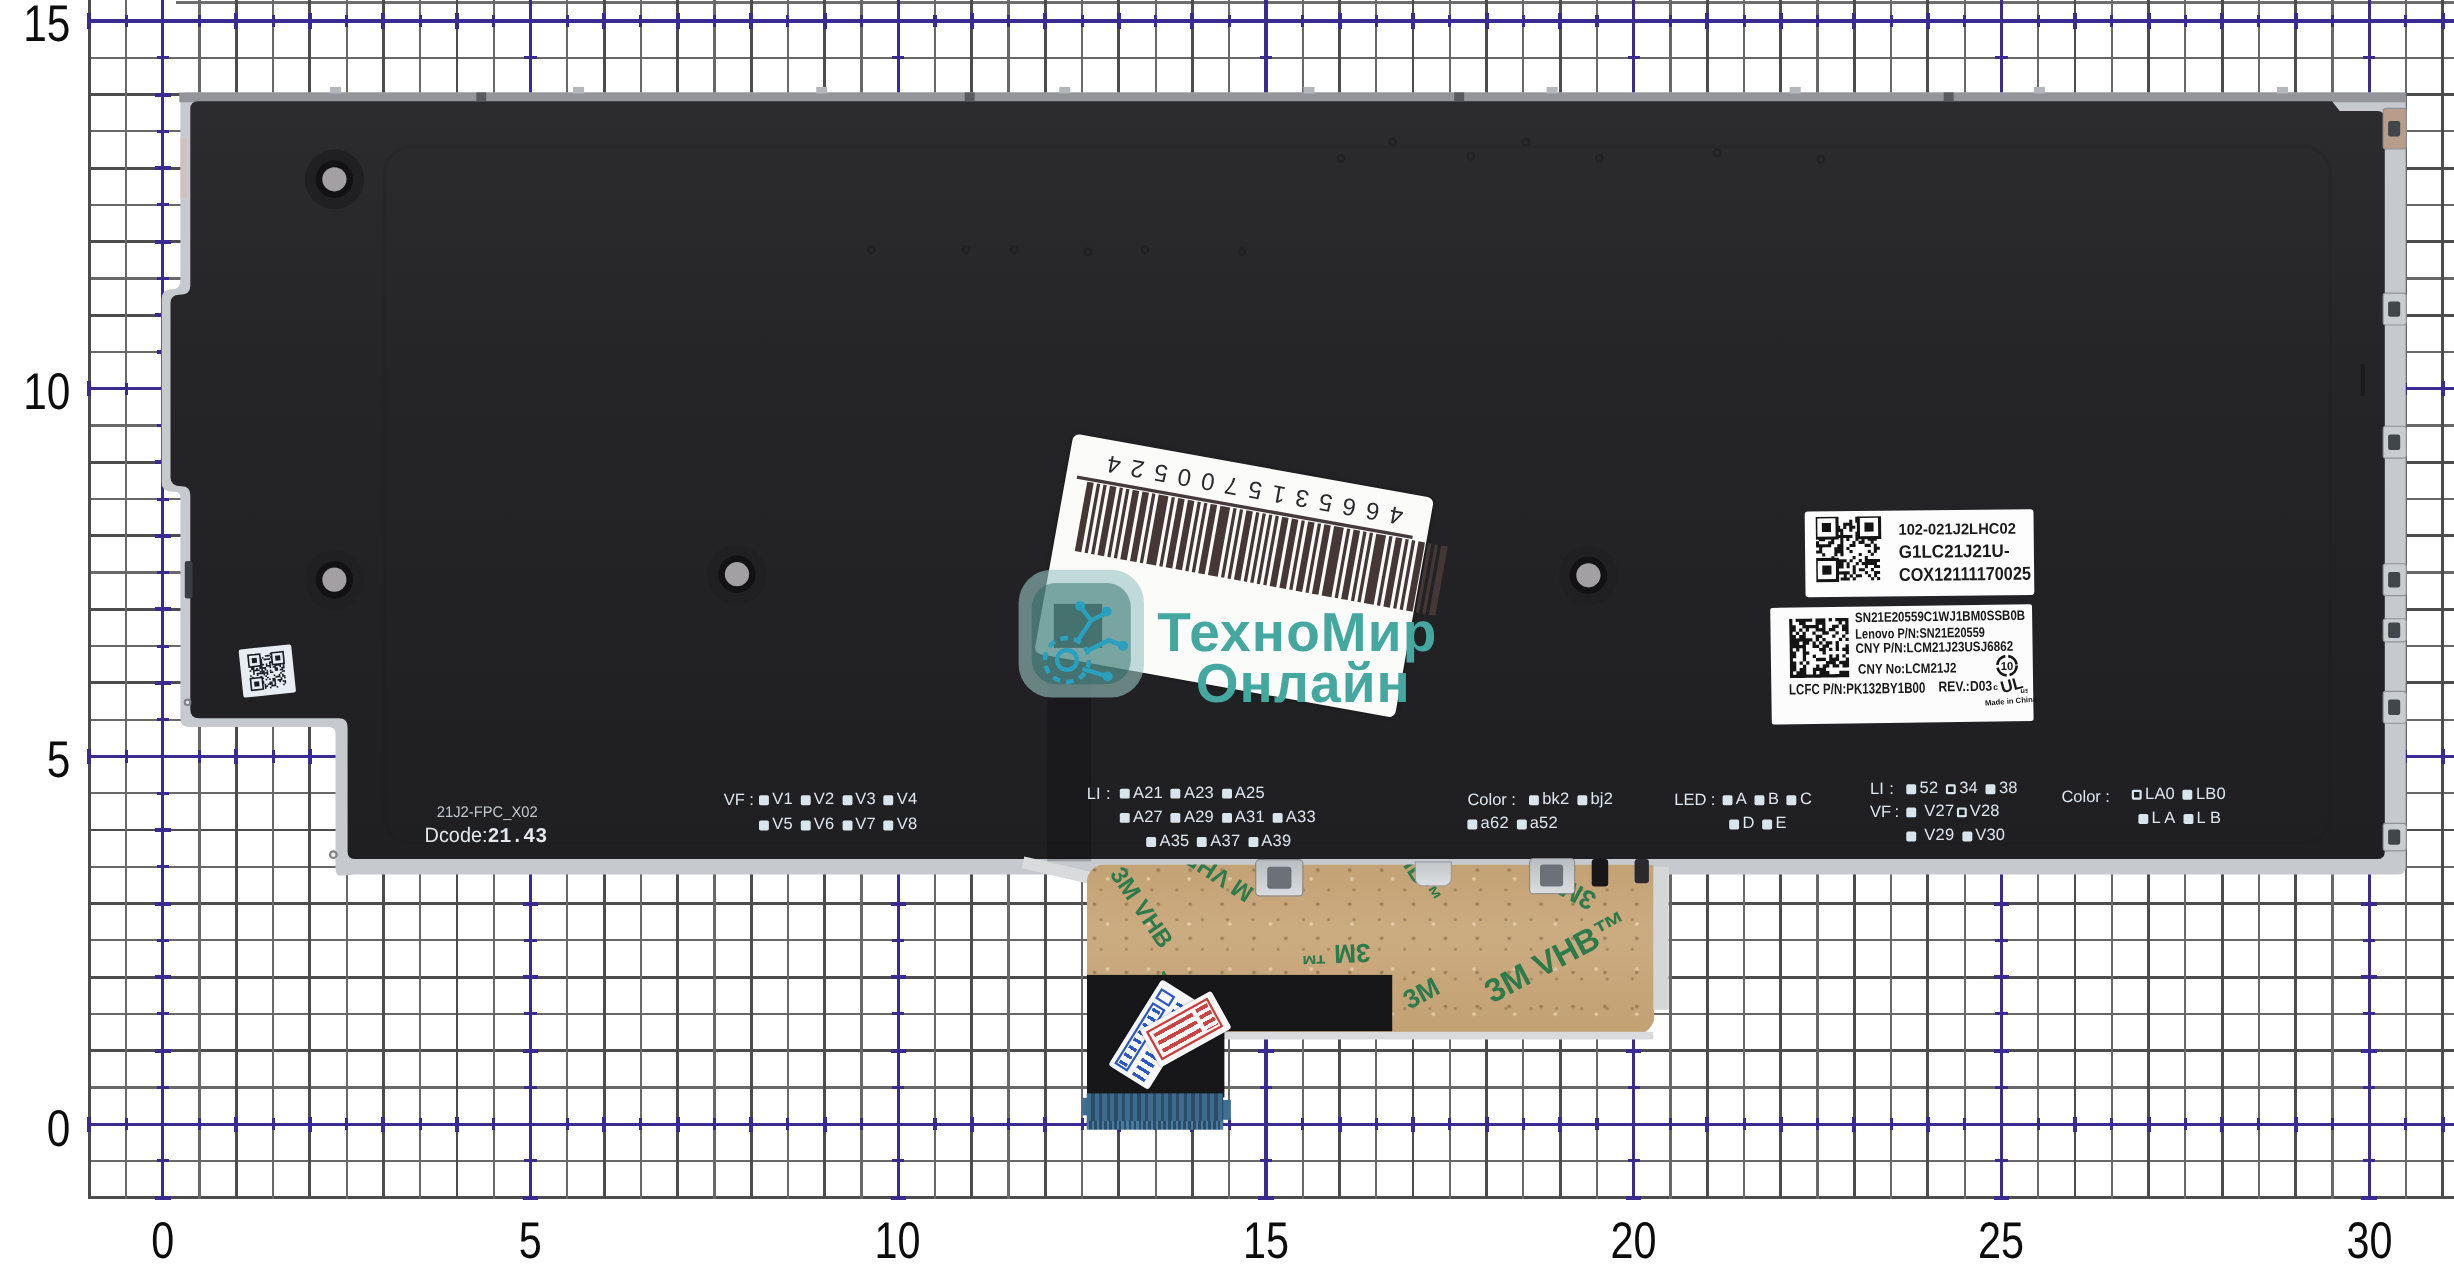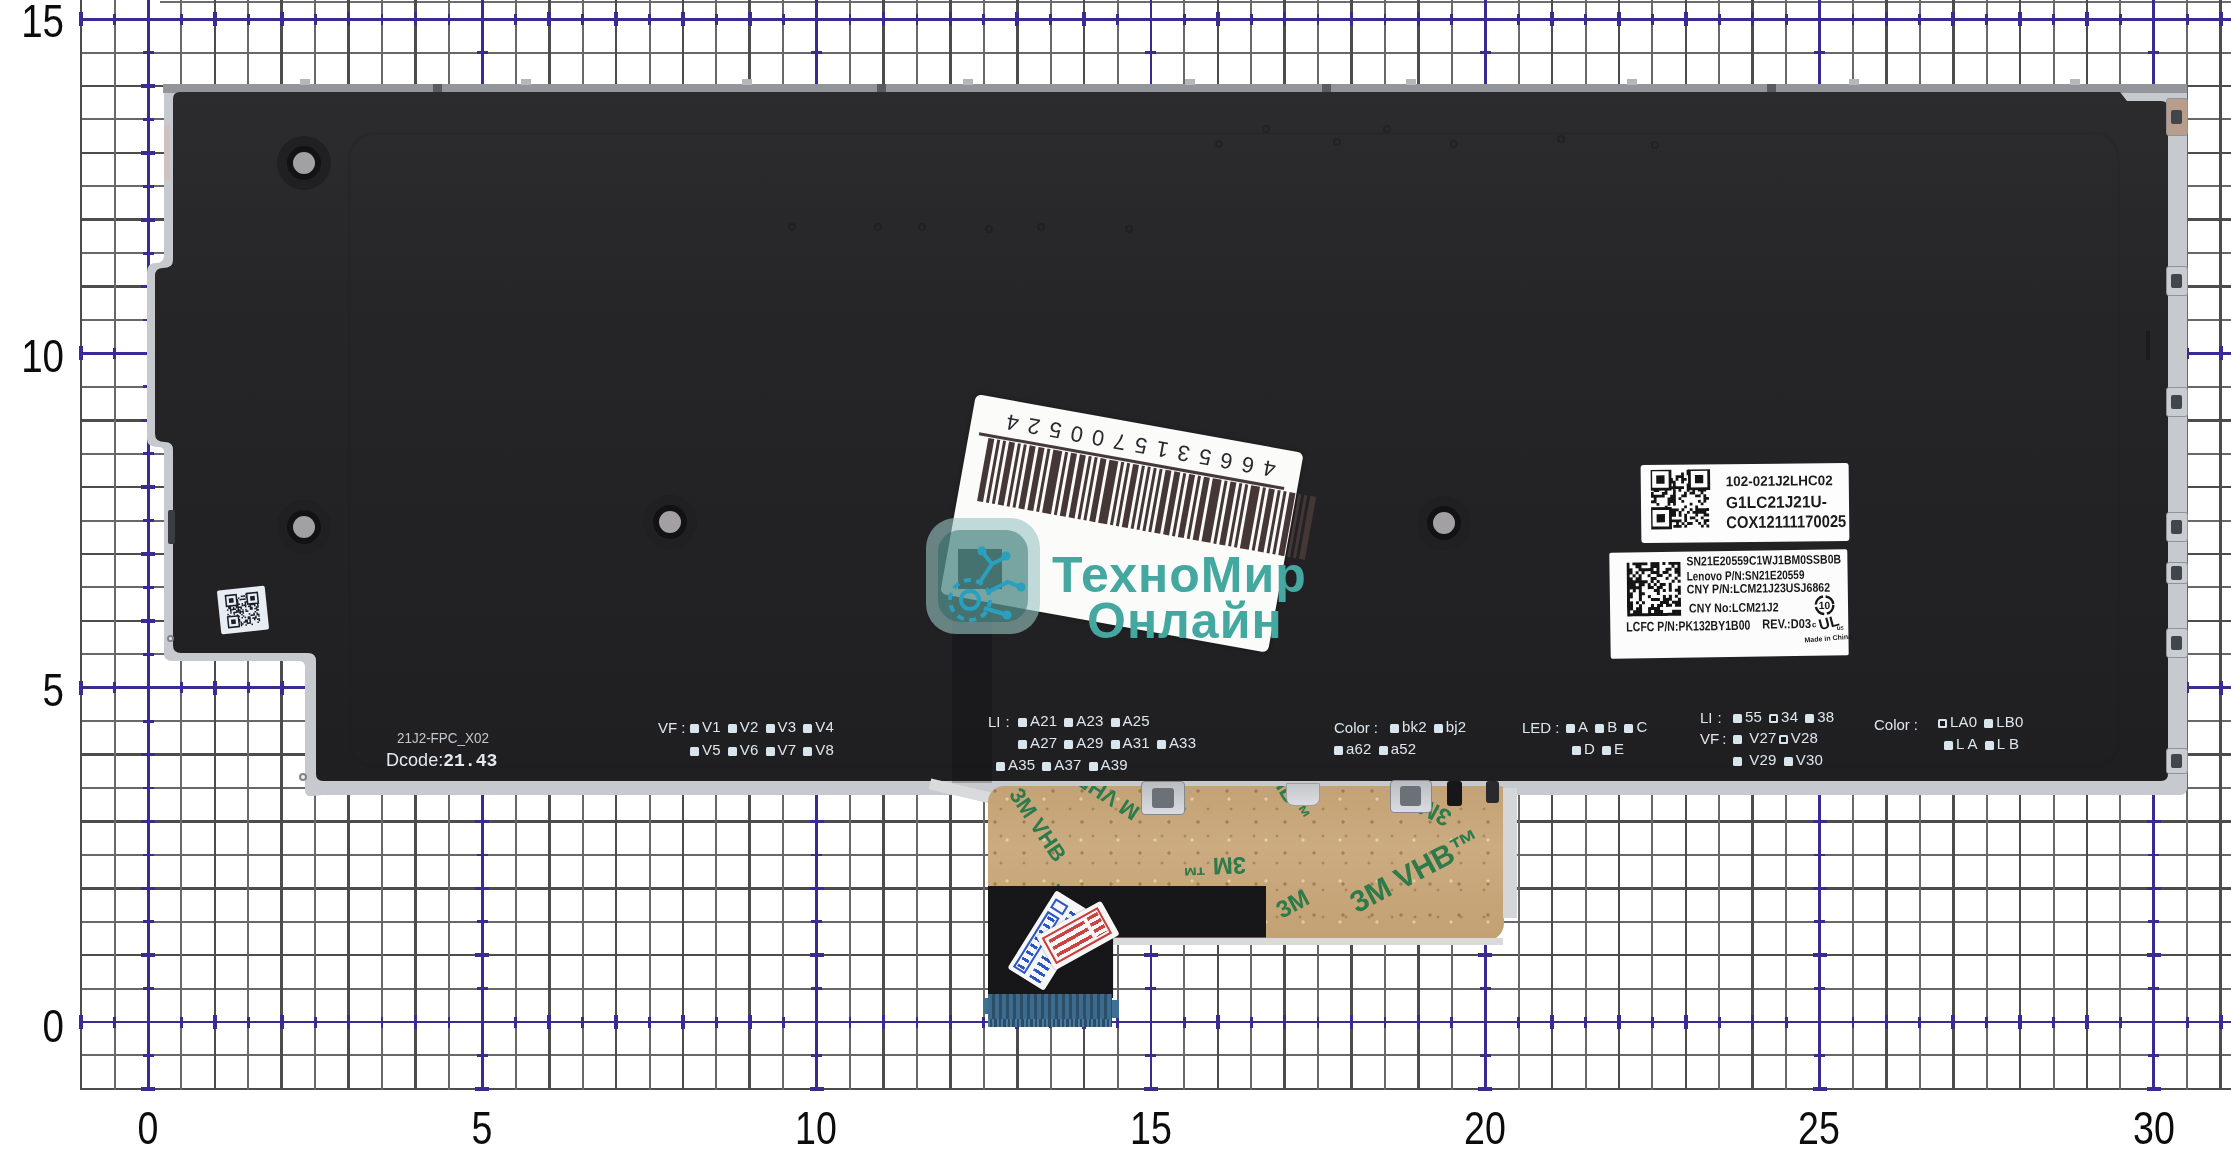--- a/index.html
+++ b/index.html
@@ -245,7 +245,7 @@
 <div class="row" style="left:1572px;top:740px"><span class="box"></span><span style="margin-right:7px">D</span><span class="box"></span><span style="margin-right:7px">E</span></div>
 
 <div class="lbl" style="left:1700px;top:709px">LI<span style="margin:0 5px">:</span></div>
-<div class="row" style="left:1733px;top:708px"><span class="box"></span><span style="margin-right:7px">55</span><span class="box"><i></i></span><span style="margin-right:7px">34</span><span class="box"></span><span style="margin-right:17px">38</span></div>
+<div class="row" style="left:1733px;top:708px"><span class="box"></span><span style="margin-right:7px">52</span><span class="box"><i></i></span><span style="margin-right:7px">34</span><span class="box"></span><span style="margin-right:17px">38</span></div>
 <div class="lbl" style="left:1700px;top:730px">VF<span style="margin:0 3px">:</span></div>
 <div class="row" style="left:1733px;top:729px"><span class="box"></span><span style="margin-right:2px"> V27</span><span class="box"><i></i></span><span style="margin-right:7px">V28</span></div>
 <div class="row" style="left:1733px;top:751px"><span class="box"></span><span style="margin-right:7px"> V29</span><span class="box"></span><span style="margin-right:7px">V30</span></div>

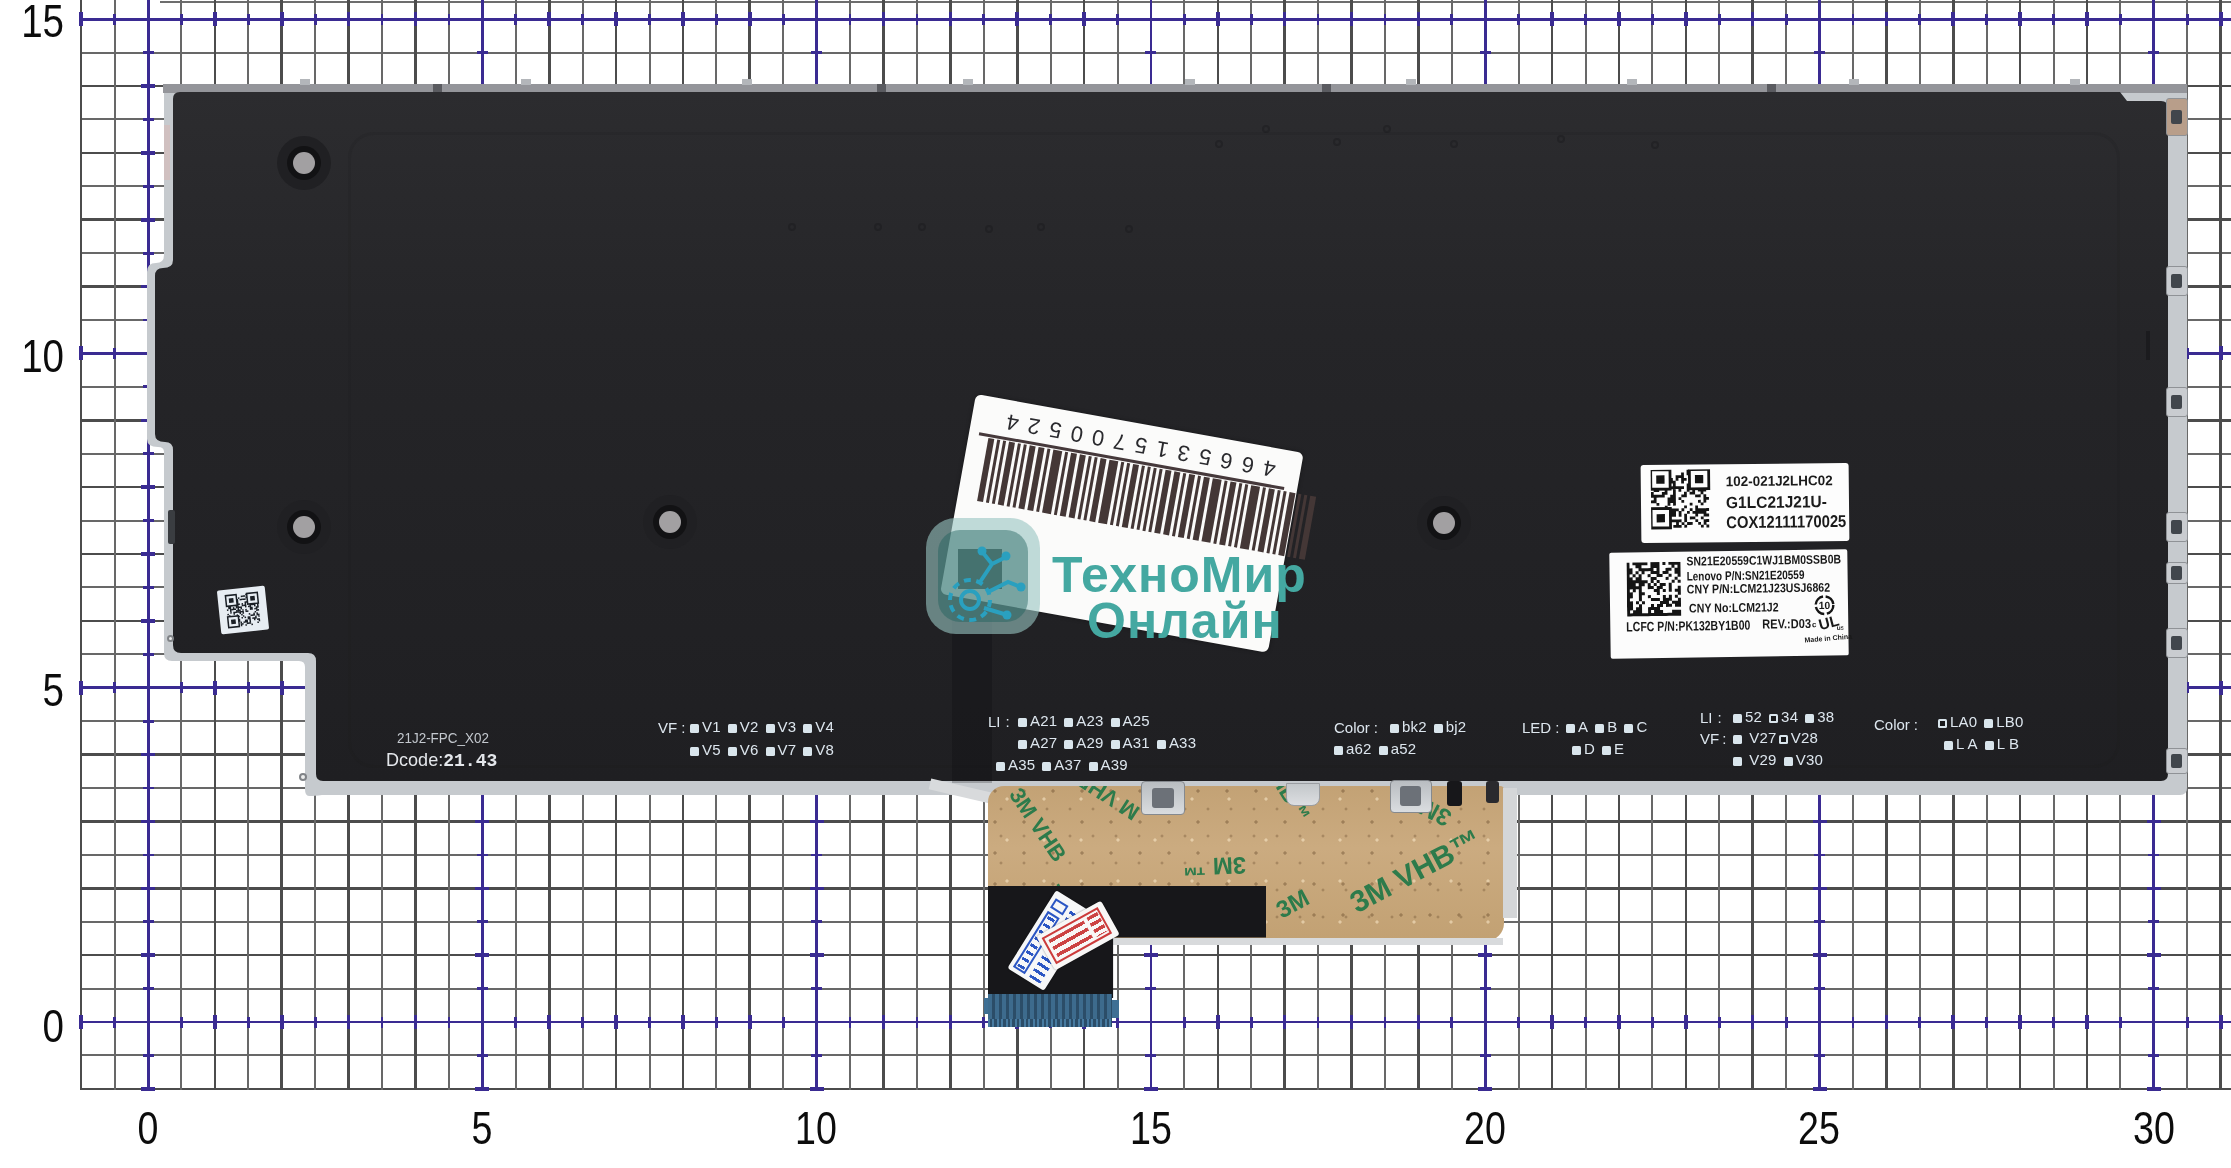--- a/index.html
+++ b/index.html
@@ -234,7 +234,7 @@
 <div class="lbl" style="left:988px;top:713px">LI<span style="margin:0 5px">:</span></div>
 <div class="row" style="left:1018px;top:712px"><span class="box"></span><span style="margin-right:7px">A21</span><span class="box"></span><span style="margin-right:7px">A23</span><span class="box"></span><span style="margin-right:7px">A25</span></div>
 <div class="row" style="left:1018px;top:734px"><span class="box"></span><span style="margin-right:7px">A27</span><span class="box"></span><span style="margin-right:7px">A29</span><span class="box"></span><span style="margin-right:7px">A31</span><span class="box"></span><span style="margin-right:7px">A33</span></div>
-<div class="row" style="left:996px;top:756px"><span class="box"></span><span style="margin-right:7px">A35</span><span class="box"></span><span style="margin-right:7px">A37</span><span class="box"></span><span style="margin-right:7px">A39</span></div>
+<div class="row" style="left:1042px;top:756px"><span class="box"></span><span style="margin-right:7px">A35</span><span class="box"></span><span style="margin-right:7px">A37</span><span class="box"></span><span style="margin-right:7px">A39</span></div>
 
 <div class="lbl" style="left:1334px;top:719px">Color<span style="margin:0 4px">:</span></div>
 <div class="row" style="left:1390px;top:718px"><span class="box"></span><span style="margin-right:7px">bk2</span><span class="box"></span><span style="margin-right:0">bj2</span></div>

